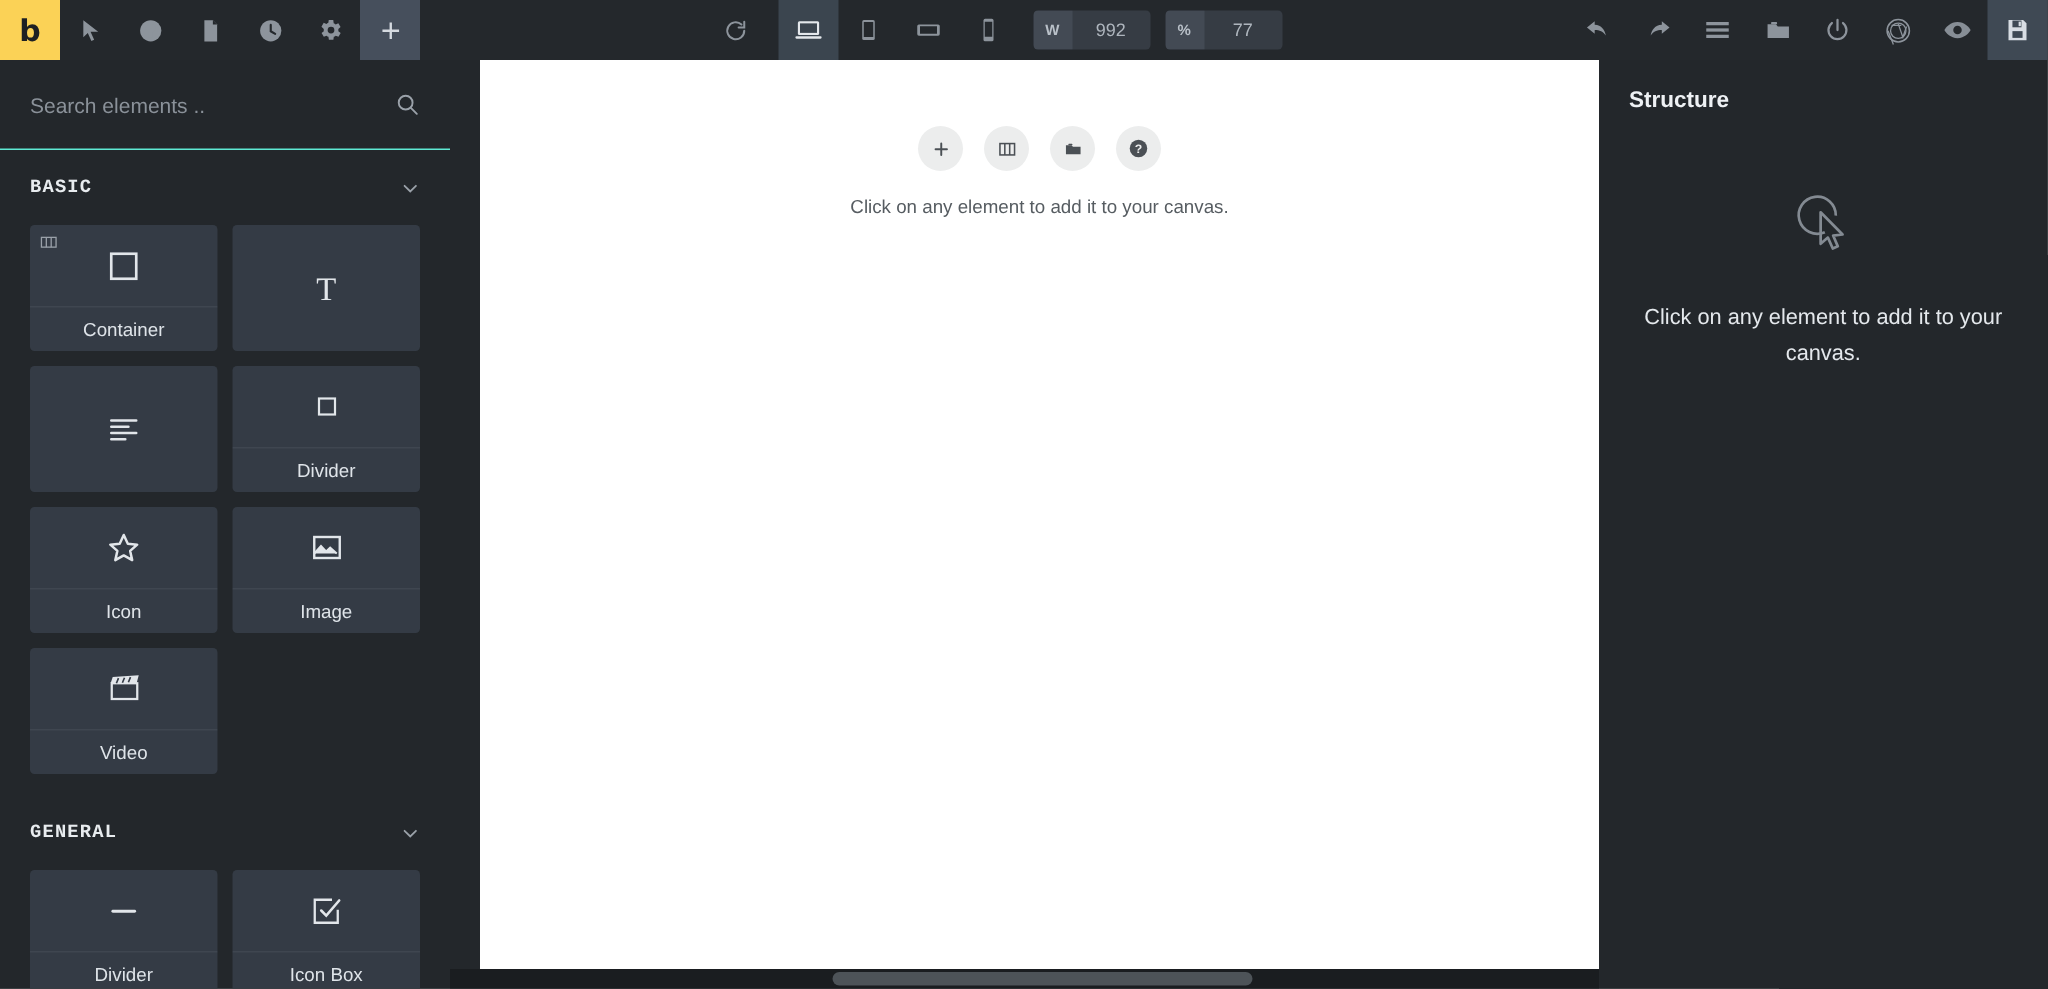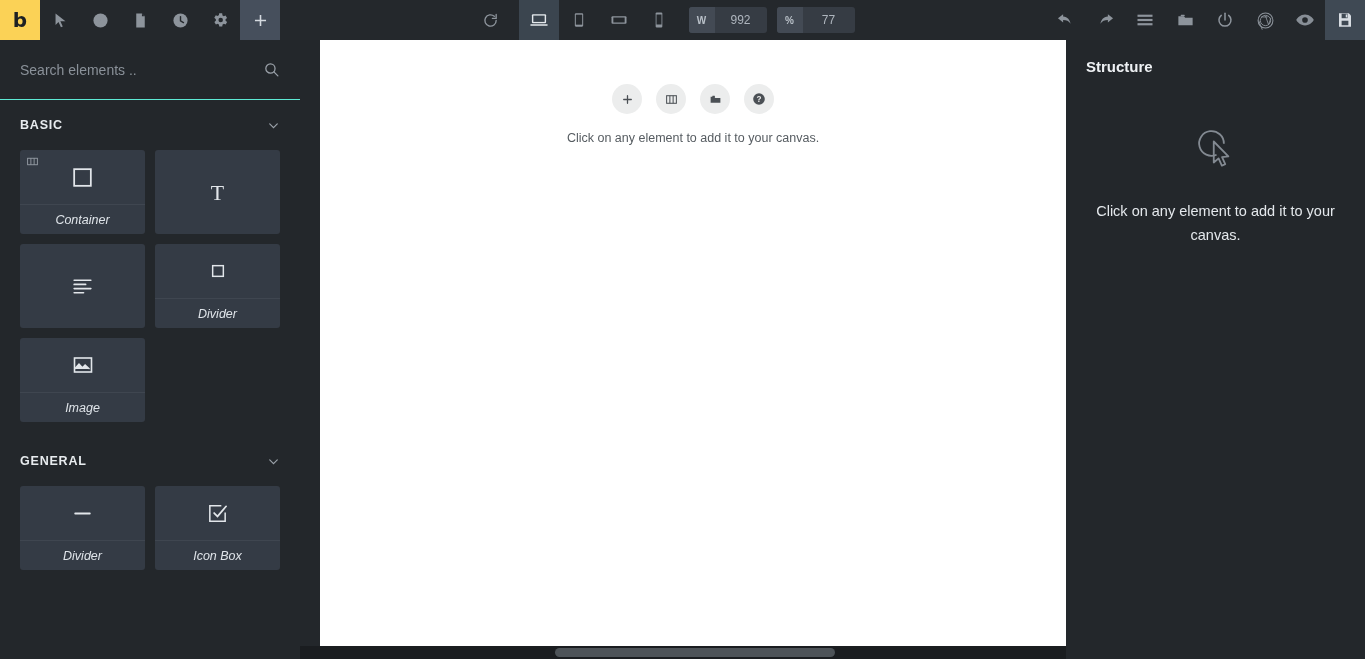--- a/index.html
+++ b/index.html
@@ -101,6 +101,7 @@
     font-size: 12.5px; font-weight: bold;
     letter-spacing: .8px;
     cursor: pointer;
+    font-family: Liberation Mono, monospace;
   }
   .section-head .chev { color: #9aa1a9; display: flex; }
 

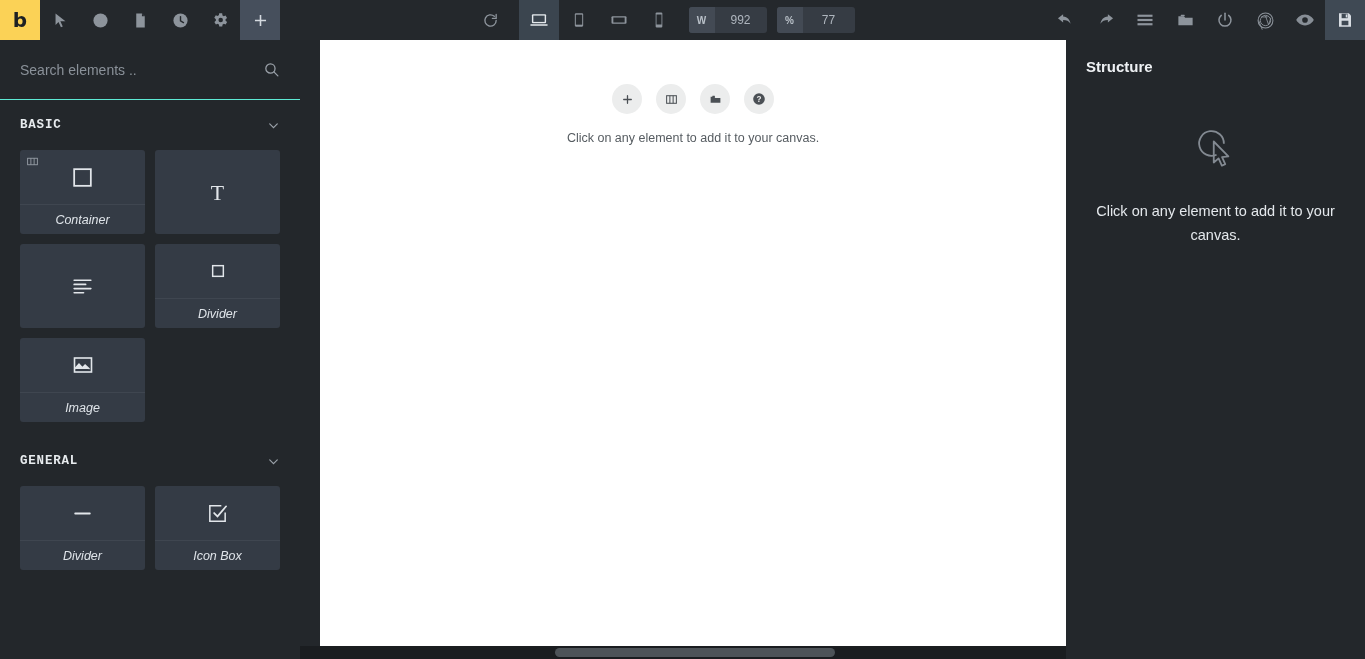--- a/index.html
+++ b/index.html
@@ -131,7 +131,6 @@
     display: flex; align-items: center; justify-content: center;
     color: #dfe4e9;
     font-size: 12.5px;
-    font-style: italic;
   }
   .card-badge {
     position: absolute; top: 5px; left: 6px;

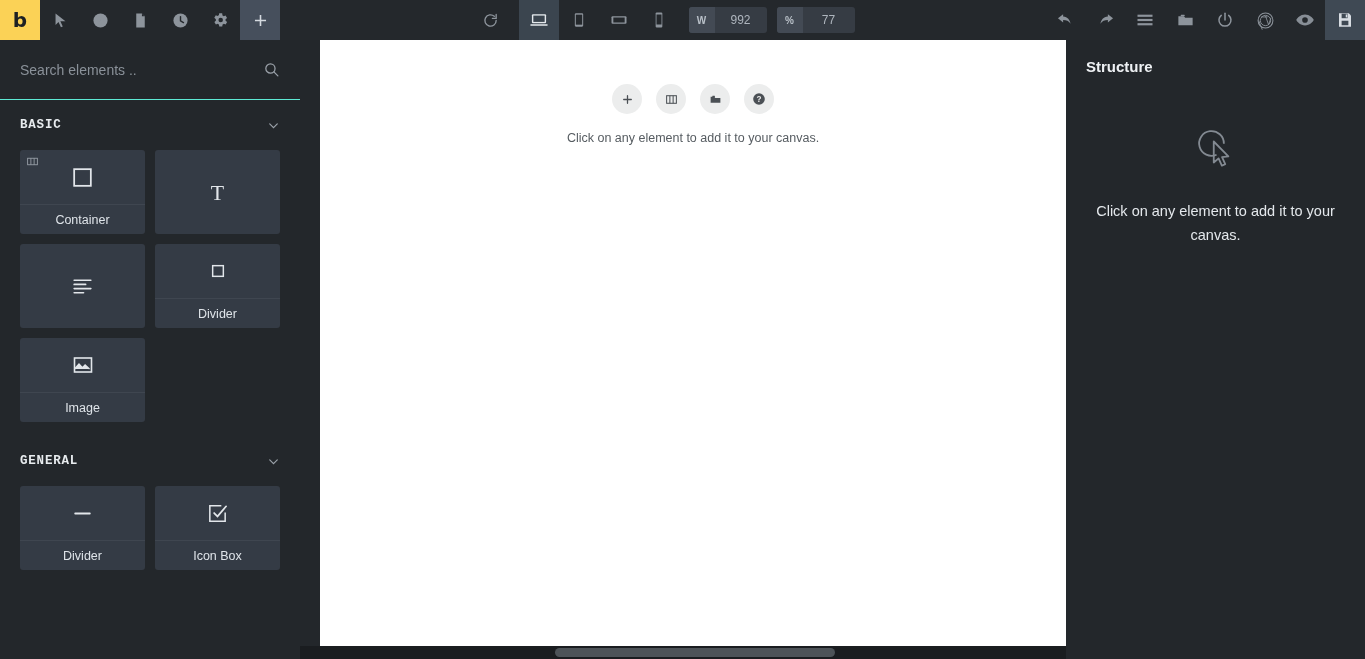--- a/index.html
+++ b/index.html
@@ -416,6 +416,14 @@
       <span class="card-label">Divider</span>
     </div>
 
+    <div class="card">
+      <span class="card-icon">
+        <svg width="25" height="25" viewBox="0 0 24 24" fill="none" stroke="currentColor" stroke-width="1.6" stroke-linejoin="round">
+            <path d="M12 3.5l2.6 5.6 6 .6-4.5 4 1.3 5.9L12 16.6 6.6 19.6l1.3-5.9-4.5-4 6-.6z"></path>
+          </svg>
+      </span>
+      <span class="card-label">Icon</span>
+    </div>
 
     <div class="card">
       <span class="card-icon">

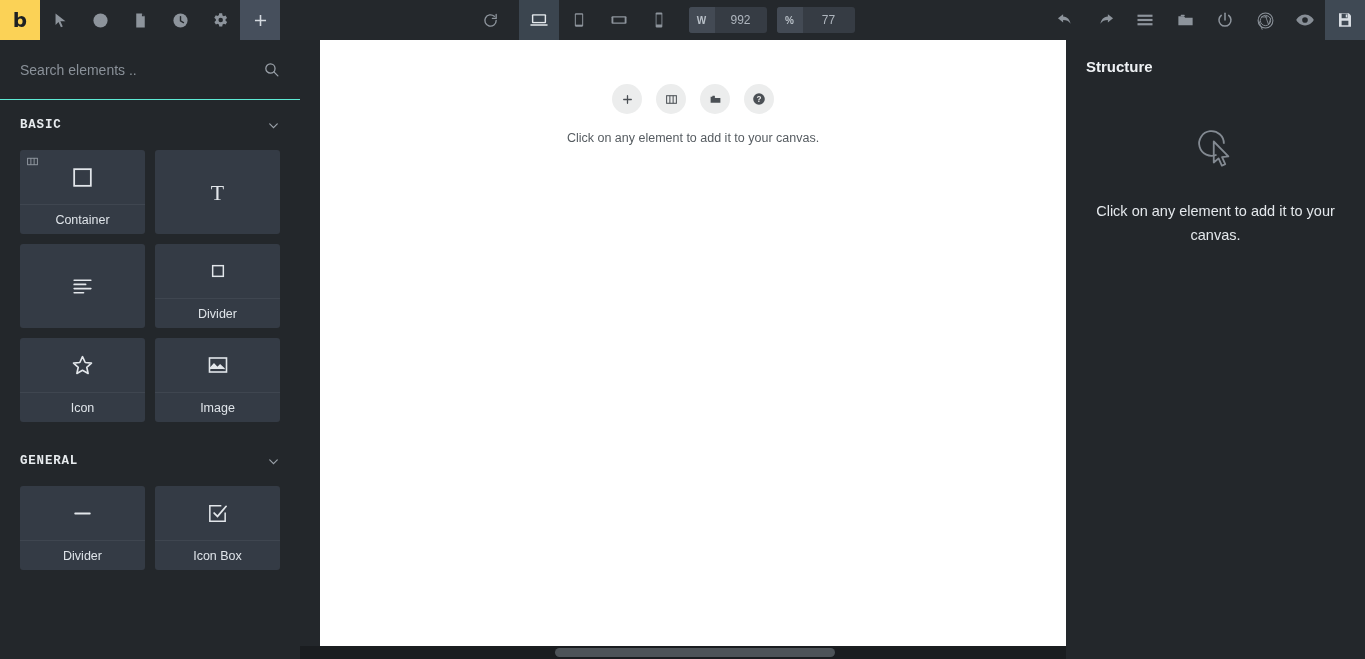--- a/index.html
+++ b/index.html
@@ -435,6 +435,16 @@
       <span class="card-label">Image</span>
     </div>
 
+    <div class="card">
+      <span class="card-icon">
+        <svg width="24" height="24" viewBox="0 0 24 24" fill="none" stroke="currentColor" stroke-width="1.5">
+            <rect x="3.5" y="8.5" width="17" height="10.5"></rect>
+            <path d="M3.5 8.5l1.2-3.5 15.8-1-1.2 4.5" fill="currentColor"></path>
+            <path d="M8 5.1L6.6 8.5M12 4.8L10.6 8.2M16 4.4l-1.4 3.4" stroke="#343b45" stroke-width="1.1"></path>
+          </svg>
+      </span>
+      <span class="card-label">Video</span>
+    </div>
   </div>
 
   <div class="section-head">

